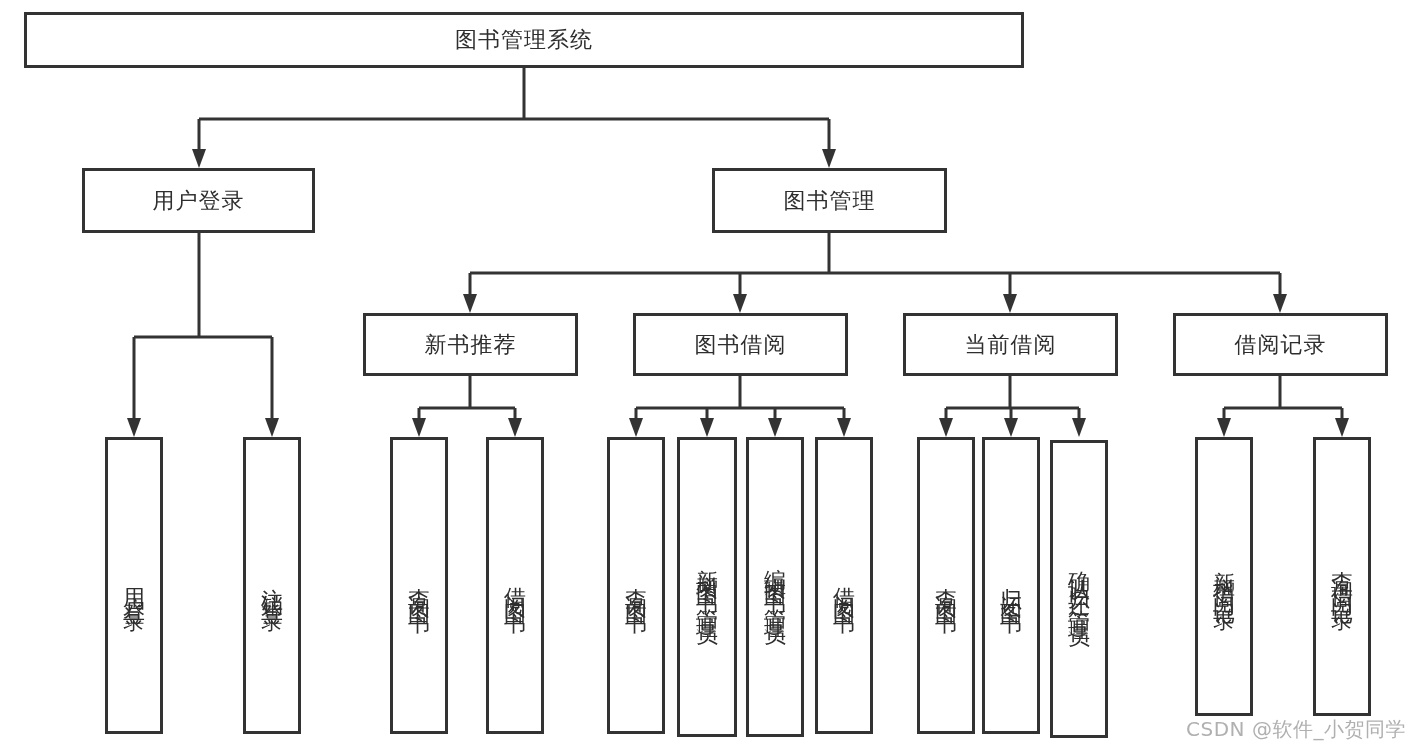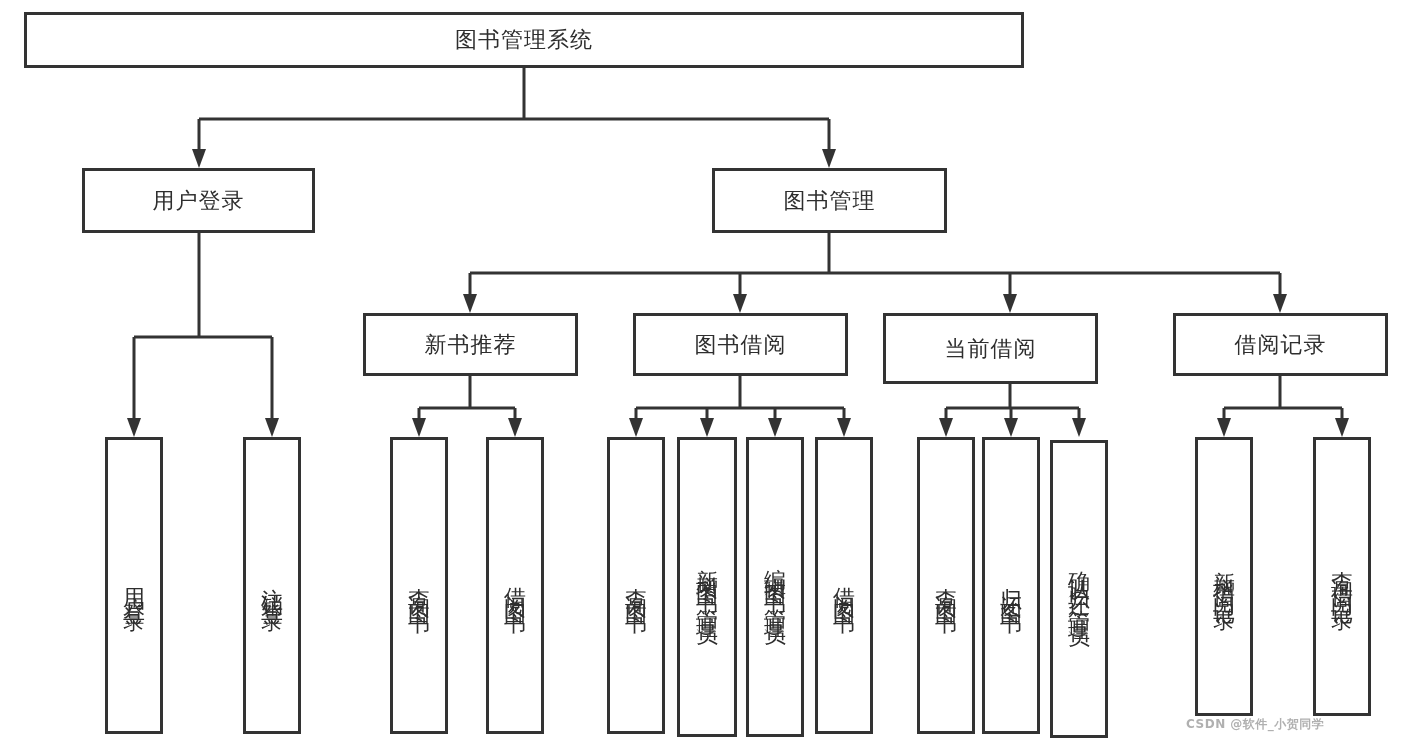--- a/index.html
+++ b/index.html
@@ -123,7 +123,7 @@
   <div class="hbox" style="left:363px; top:313px; width:215px; height:63px;">
     <span>新书推荐</span>
   </div>
-  <div class="hbox" style="left:883px; top:313px; width:215px; height:71px;text-align:center;">
+  <div class="hbox" style="left:903px; top:313px; width:215px; height:63px;text-align:center;">
     <span>当前借阅</span>
   </div>
   <div class="hbox" style="left:1173px; top:313px; width:215px; height:63px;">

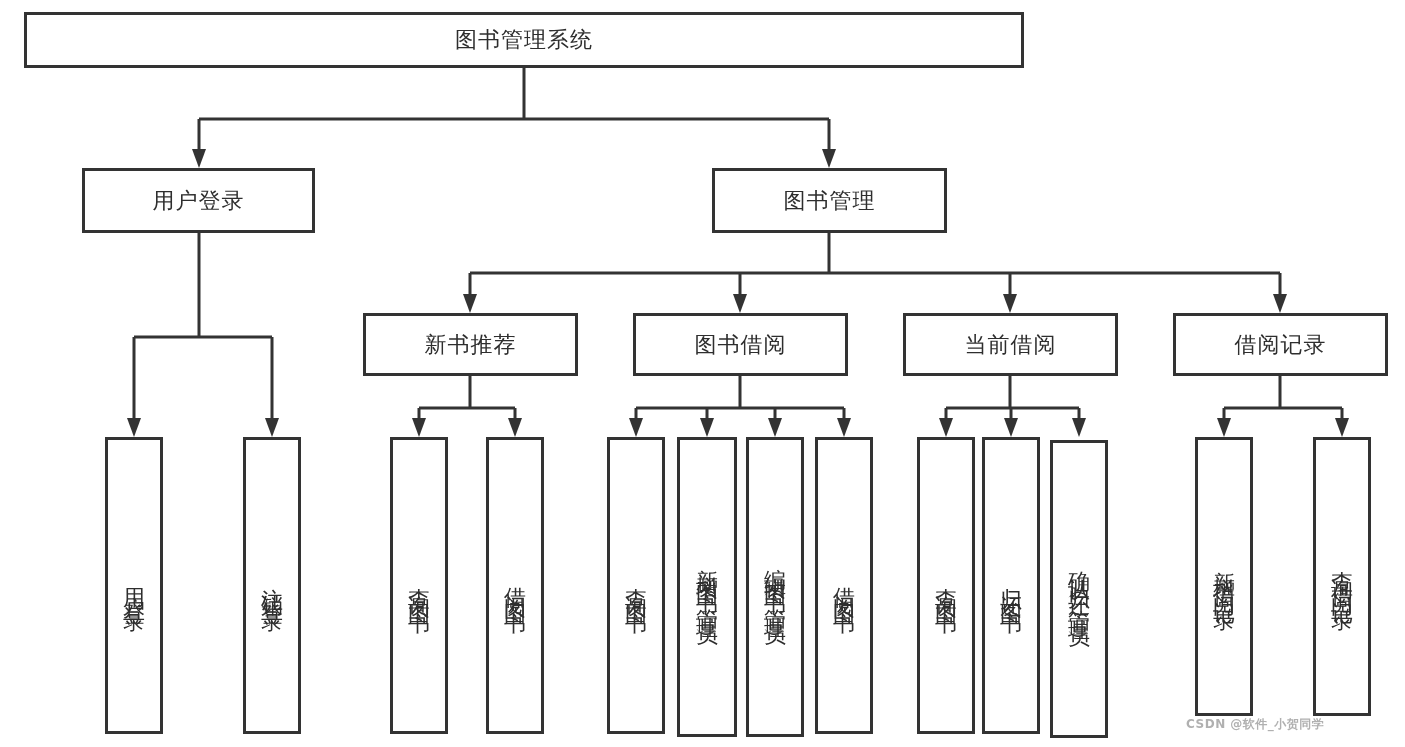--- a/index.html
+++ b/index.html
@@ -63,11 +63,10 @@
     left: 1186px;
     top: 716px;
     width: 210px;
-    font-size: 12px;
+    font-size: 20px;
     color: var(--watermark);
     white-space: nowrap;
     letter-spacing: 0.5px;
-    font-weight: bold;
   }
 </style>
 </head>

